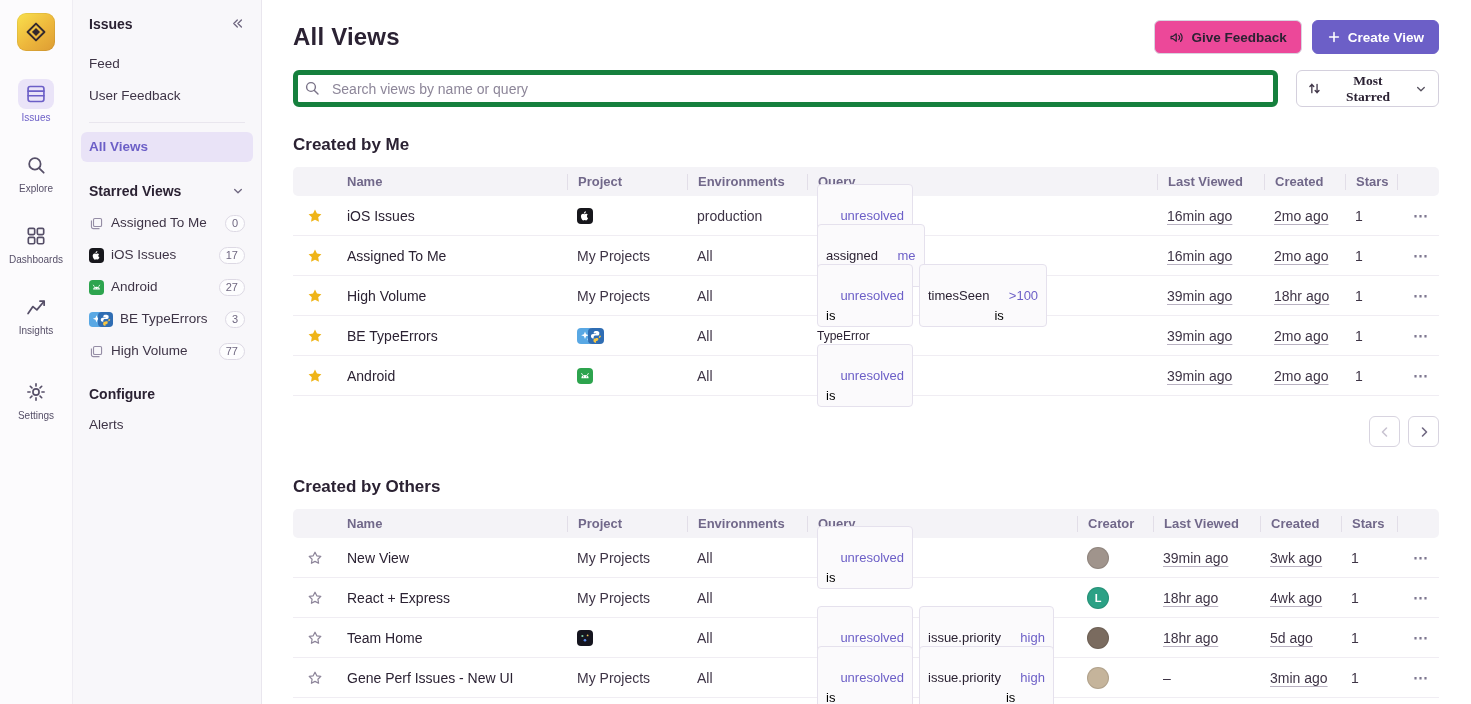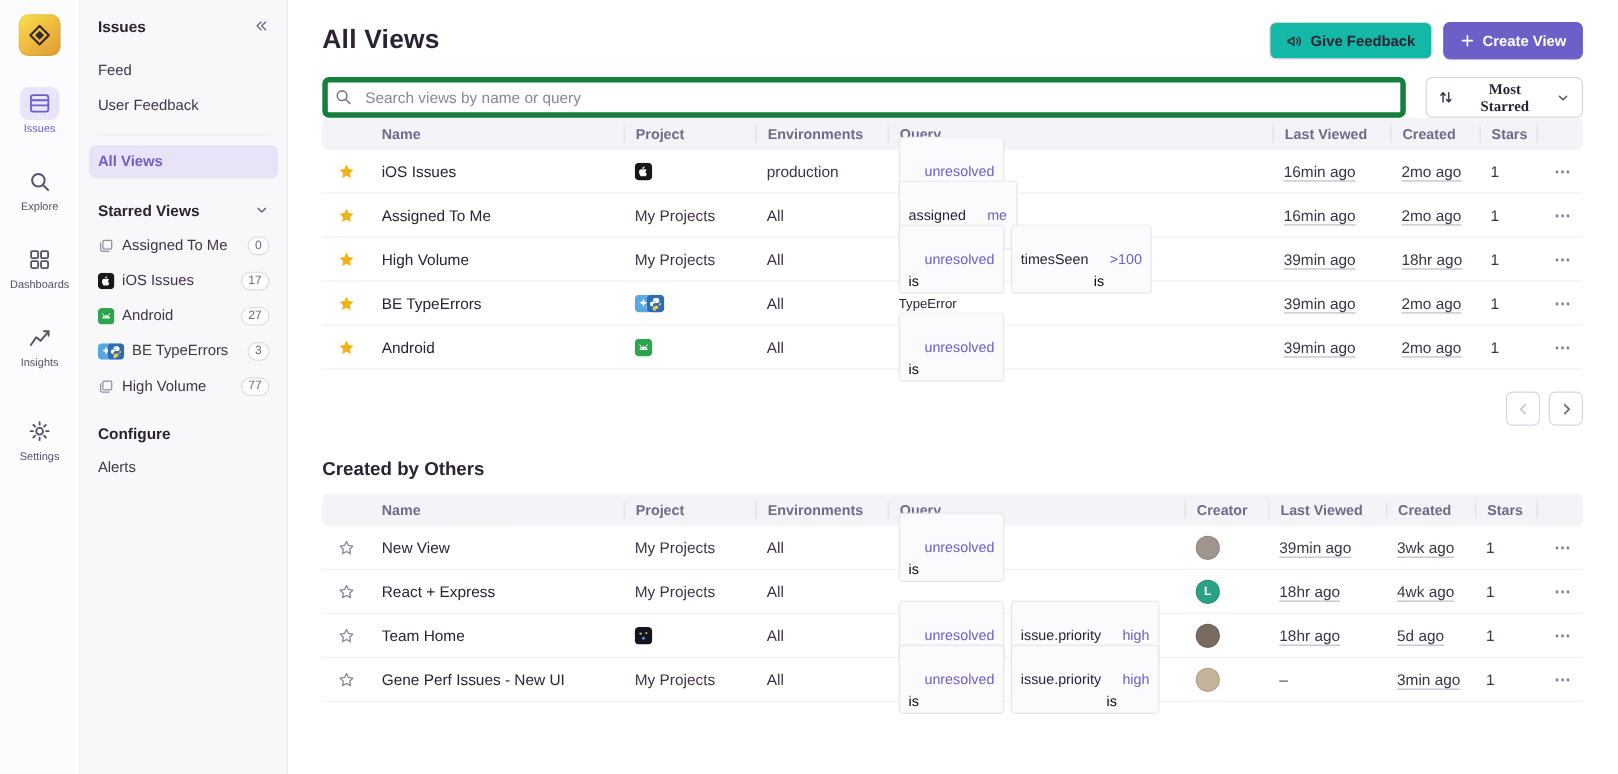--- a/index.html
+++ b/index.html
@@ -54,7 +54,7 @@
   .header-actions { display:flex; gap:10px; }
   .btn { display:inline-flex; align-items:center; gap:7px; height:34px; padding:0 14px;
          border-radius:6px; font-size:13.5px; font-weight:600; cursor:pointer; font-family:inherit; }
-  .btn.ghost { background:#14b8a6; border:1px solid #D8D4E0; color:#2B2233; }
+  .btn.ghost { background:#ec4899; border:1px solid #D8D4E0; color:#2B2233; }
   .btn.primary { background:#6C5FC7; border:1px solid #6C5FC7; color:#fff; }
 
   .toolbar { display:flex; gap:18px; }

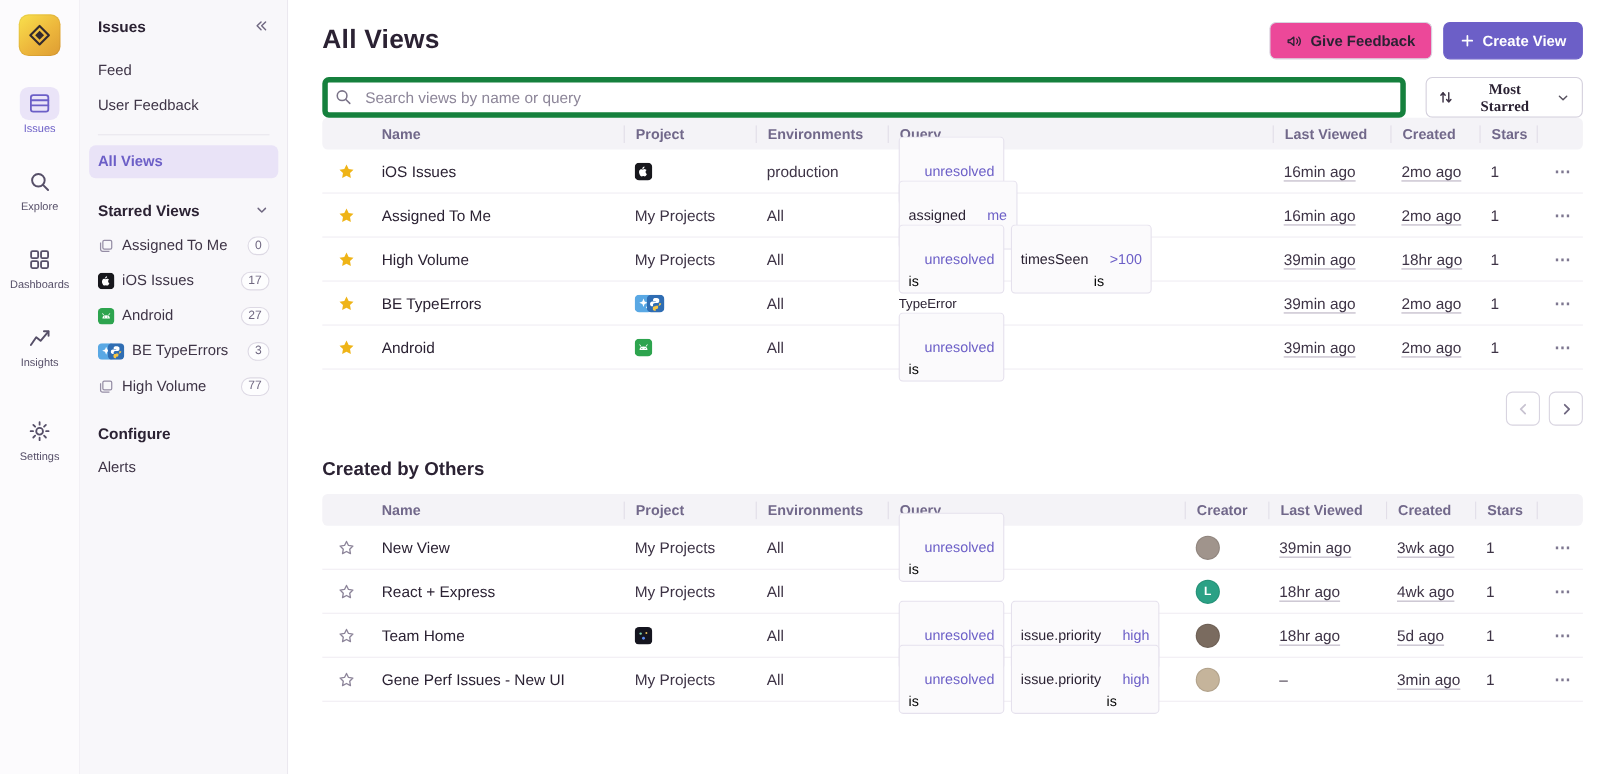--- a/index.html
+++ b/index.html
@@ -313,6 +313,7 @@
       </button>
     </div>
 
+    <h2 class="section-title">Created by Me</h2>
     <div class="table">
       <div class="thead grid-mine">
           <div class="hcell"></div>

